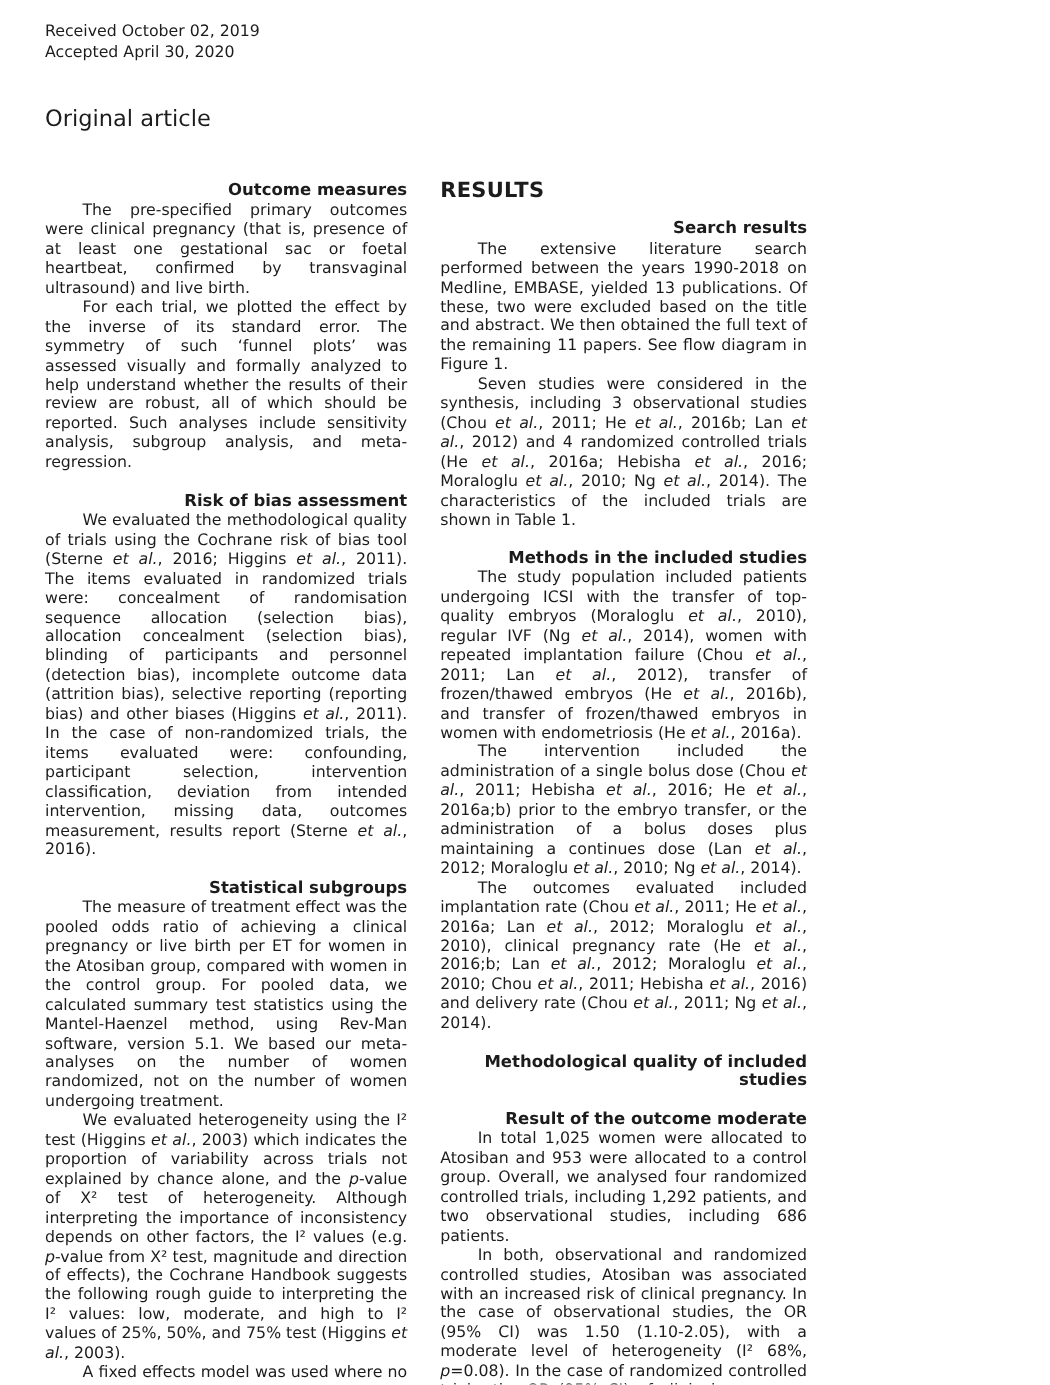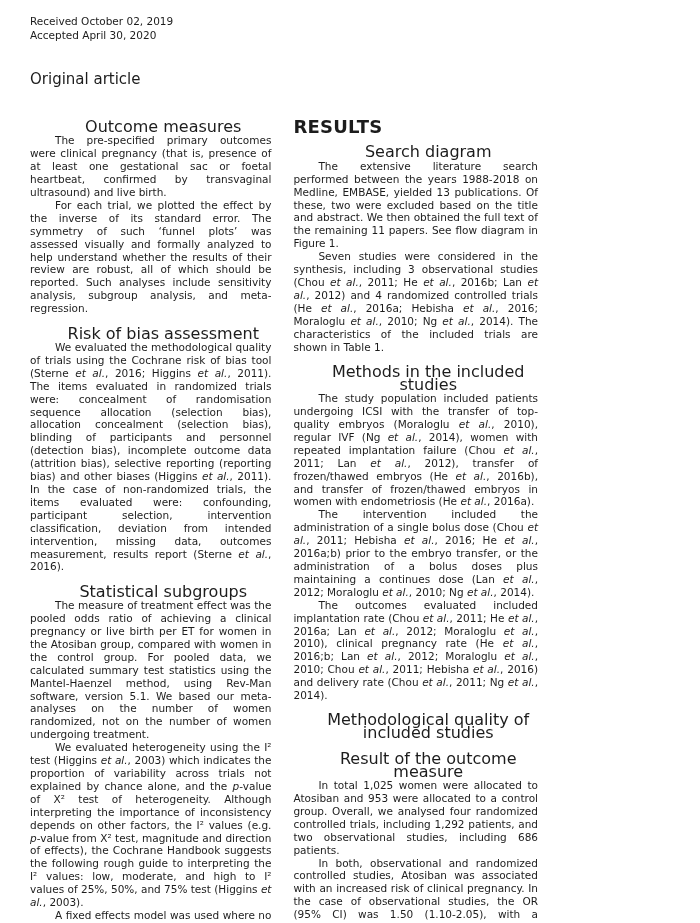--- a/index.html
+++ b/index.html
@@ -49,9 +49,9 @@
     text-indent: 25px;
   }
   .heading {
-    font-size: 16px;
-    font-weight: normal;
-    text-align: center;
+    font-size: 11px;
+    font-weight: bold;
+    text-align: right;
     margin: 12.5px 0 0.5px 25px;
     text-indent: 0;
     hyphens: none;

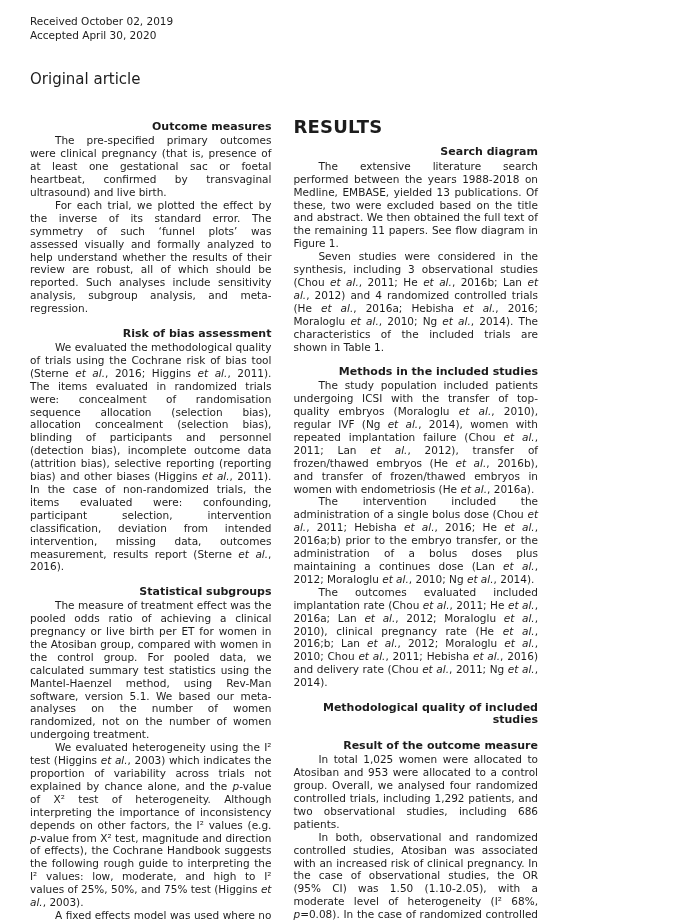--- a/index.html
+++ b/index.html
@@ -57,7 +57,7 @@
     hyphens: none;
   }
   .section-title {
-    font-size: 18px;
+    font-size: 14px;
     font-weight: bold;
     text-align: left;
     margin: 0 0 2px 0;

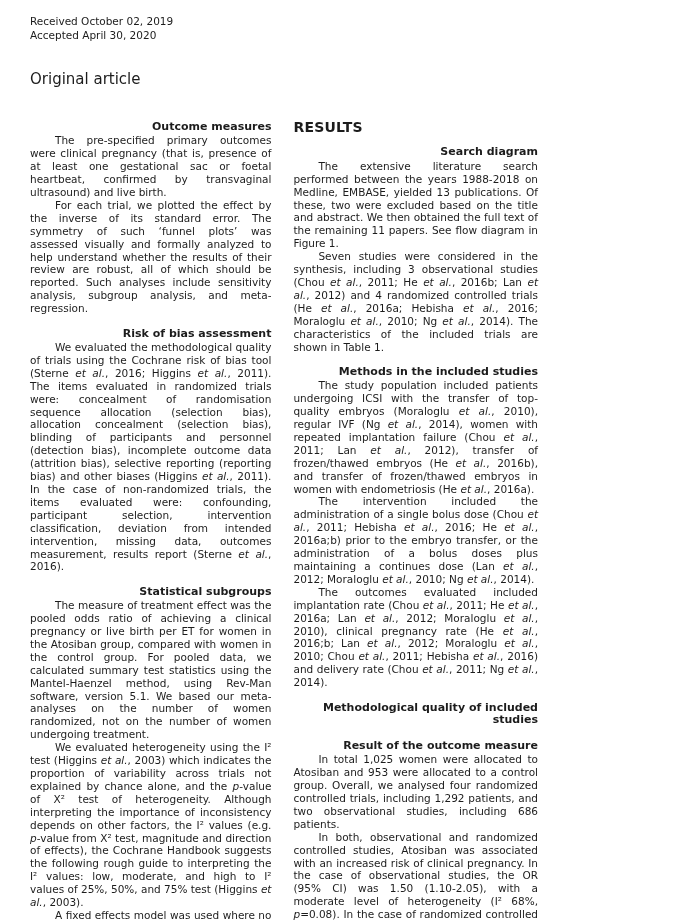--- a/index.html
+++ b/index.html
@@ -94,7 +94,7 @@
       </div>
     <div class="col col-right">
         <h1 class="section-title">RESULTS</h1>
-        <h2 class="heading">Search diagram</h2>
+        <h2 class="heading">Search results</h2>
         <p class="para">The extensive literature search performed between the years 1988-2018 on Medline, EMBASE, yielded 13 publications. Of these, two were excluded based on the title and abstract. We then obtained the full text of the remaining 11 papers. See flow diagram in Figure 1.</p>
         <p class="para">Seven studies were considered in the synthesis, including 3 observational studies (Chou <i>et al.</i>, 2011; He <i>et al.</i>, 2016b; Lan <i>et al.</i>, 2012) and 4 randomized controlled trials (He <i>et al.</i>, 2016a; Hebisha <i>et al.</i>, 2016; Moraloglu <i>et al.</i>, 2010; Ng <i>et al.</i>, 2014). The characteristics of the included trials are shown in Table 1.</p>
         <h2 class="heading">Methods in the included studies</h2>

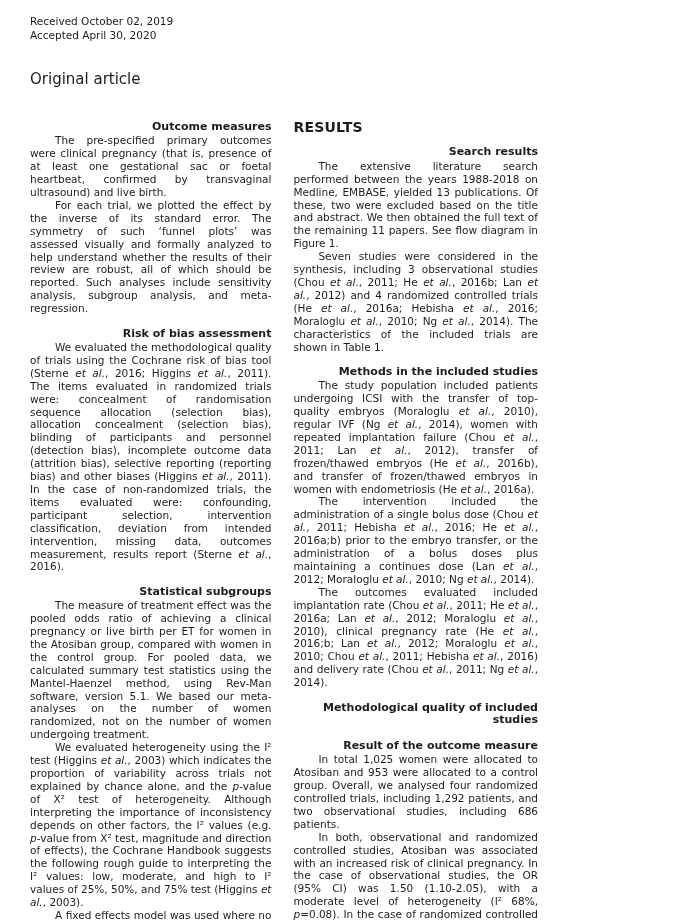--- a/index.html
+++ b/index.html
@@ -95,7 +95,7 @@
     <div class="col col-right">
         <h1 class="section-title">RESULTS</h1>
         <h2 class="heading">Search results</h2>
-        <p class="para">The extensive literature search performed between the years 1988-2018 on Medline, EMBASE, yielded 13 publications. Of these, two were excluded based on the title and abstract. We then obtained the full text of the remaining 11 papers. See flow diagram in Figure 1.</p>
+        <p class="para">The extensive literature search performed between the years 1990-2018 on Medline, EMBASE, yielded 13 publications. Of these, two were excluded based on the title and abstract. We then obtained the full text of the remaining 11 papers. See flow diagram in Figure 1.</p>
         <p class="para">Seven studies were considered in the synthesis, including 3 observational studies (Chou <i>et al.</i>, 2011; He <i>et al.</i>, 2016b; Lan <i>et al.</i>, 2012) and 4 randomized controlled trials (He <i>et al.</i>, 2016a; Hebisha <i>et al.</i>, 2016; Moraloglu <i>et al.</i>, 2010; Ng <i>et al.</i>, 2014). The characteristics of the included trials are shown in Table 1.</p>
         <h2 class="heading">Methods in the included studies</h2>
         <p class="para">The study population included patients undergoing ICSI with the transfer of top-quality embryos (Moraloglu <i>et al.</i>, 2010), regular IVF (Ng <i>et al.</i>, 2014), women with repeated implantation failure (Chou <i>et al.</i>, 2011; Lan <i>et al.</i>, 2012), transfer of frozen/thawed embryos (He <i>et al.</i>, 2016b), and transfer of frozen/thawed embryos in women with endometriosis (He <i>et al.</i>, 2016a).</p>

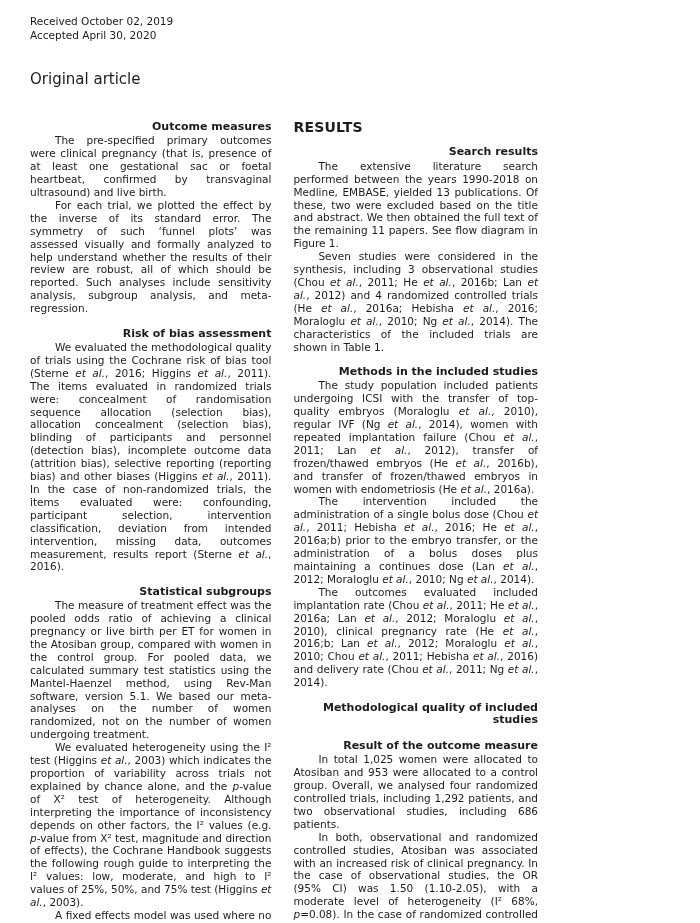--- a/index.html
+++ b/index.html
@@ -102,7 +102,7 @@
         <p class="para">The intervention included the administration of a single bolus dose (Chou <i>et al.</i>, 2011; Hebisha <i>et al.</i>, 2016; He <i>et al.</i>, 2016a;b) prior to the embryo transfer, or the administration of a bolus doses plus maintaining a continues dose (Lan <i>et al.</i>, 2012; Moraloglu <i>et al.</i>, 2010; Ng <i>et al.</i>, 2014).</p>
         <p class="para">The outcomes evaluated included implantation rate (Chou <i>et al.</i>, 2011; He <i>et al.</i>, 2016a; Lan <i>et al.</i>, 2012; Moraloglu <i>et al.</i>, 2010), clinical pregnancy rate (He <i>et al.</i>, 2016;b; Lan <i>et al.</i>, 2012; Moraloglu <i>et al.</i>, 2010; Chou <i>et al.</i>, 2011; Hebisha <i>et al.</i>, 2016) and delivery rate (Chou <i>et al.</i>, 2011; Ng <i>et al.</i>, 2014).</p>
         <h2 class="heading">Methodological quality of included studies</h2>
-        <h2 class="heading">Result of the outcome measure</h2>
+        <h2 class="heading">Result of the outcome moderate</h2>
         <p class="para">In total 1,025 women were allocated to Atosiban and 953 were allocated to a control group. Overall, we analysed four randomized controlled trials, including 1,292 patients, and two observational studies, including 686 patients.</p>
         <p class="para">In both, observational and randomized controlled studies, Atosiban was associated with an increased risk of clinical pregnancy. In the case of observational studies, the OR (95% CI) was 1.50 (1.10-2.05), with a moderate level of heterogeneity (I² 68%, <i>p</i>=0.08). In the case of randomized controlled trials, the OR (95% CI) of clinical pregnancy was 1.47 (1.18-1.82), with moderate heterogeneity (I²= 62%, <i>p</i>=0.05). Figure 2 shows a forest plot with subgroup analyses for randomized and non-randomised controlled trials. To explore the heterogeneity, a funnel plot was drawn. The funnel plot (Figure 3) shows evidence of considerable symmetry.</p>
       </div>

